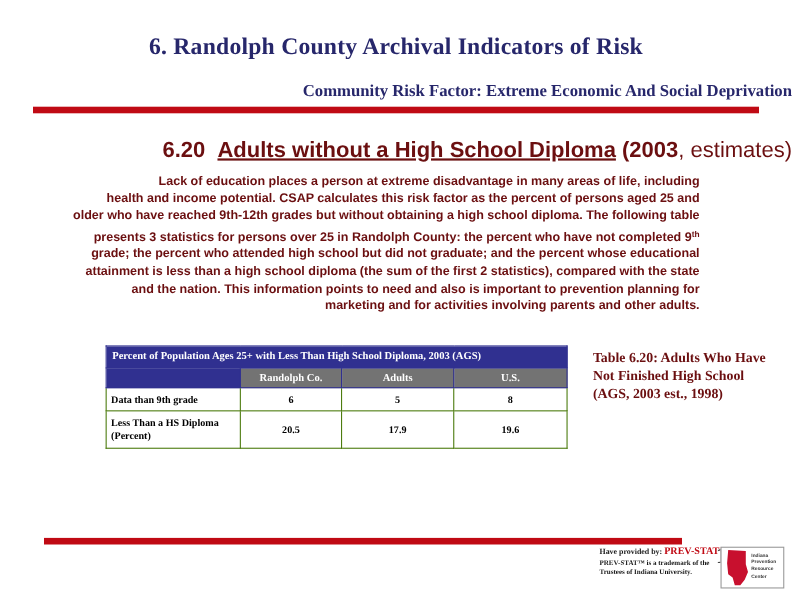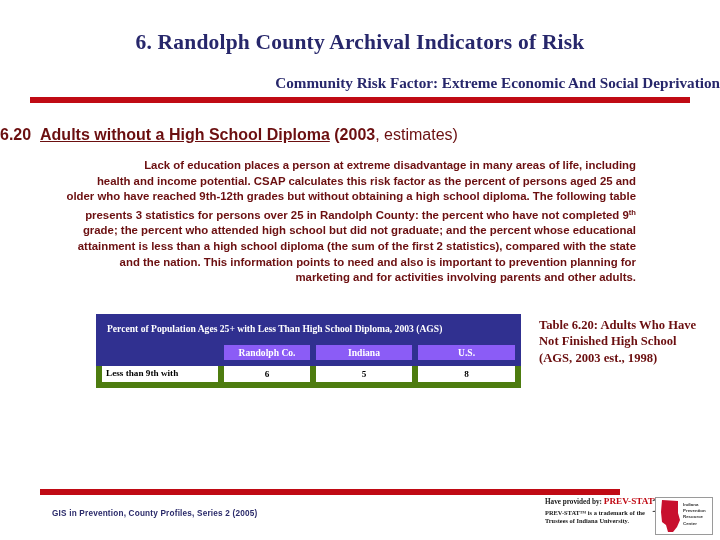--- a/index.html
+++ b/index.html
@@ -53,9 +53,9 @@
     position: absolute;
     left: 0; top: 126px;
     width: 720px;
-    text-align: left;
+    text-align: right;
     font-family: "Liberation Sans", sans-serif;
-    font-size: 16px;
+    font-size: 20px;
     color: #6B0F10;
     white-space: nowrap;
   }

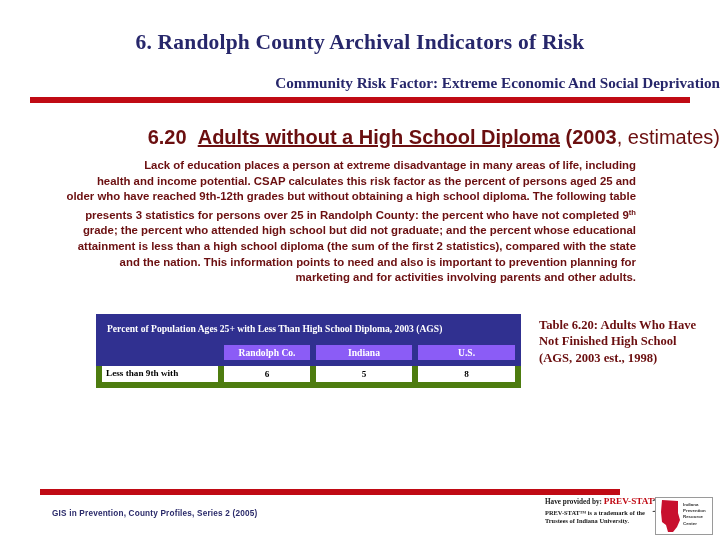--- a/index.html
+++ b/index.html
@@ -100,7 +100,7 @@
   table.data col.c3 { width: 103px; }
 
   table.data td, table.data th {
-    border: 6px solid #4d7c0f;
+    border: 1px solid #4d7c0f;
     padding: 2px 4px;
     vertical-align: middle;
   }

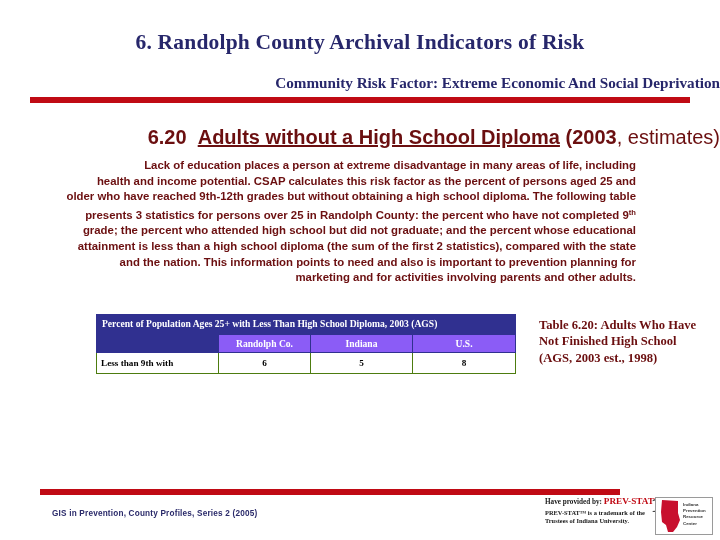--- a/index.html
+++ b/index.html
@@ -115,7 +115,7 @@
     padding: 3px 5px 4px 5px;
   }
   tr.hdr-cols td {
-    background: #8b5cf6;
+    background: #737373;
     color: #ffffff;
     font-weight: bold;
     font-size: 9.6px;

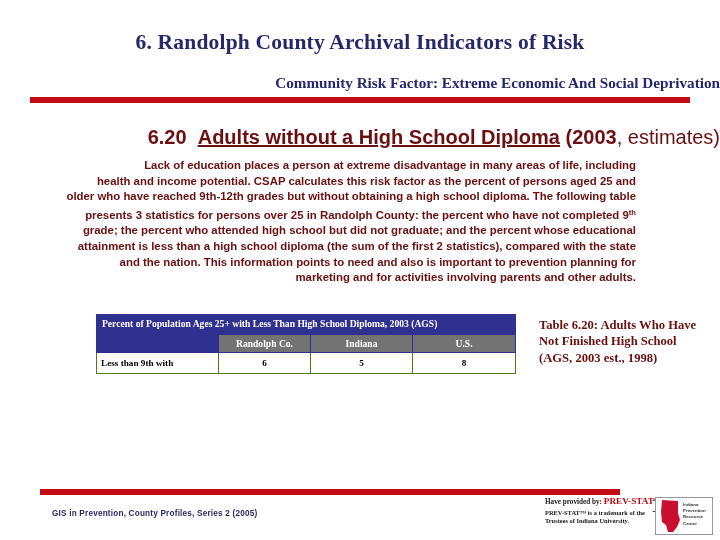--- a/index.html
+++ b/index.html
@@ -267,7 +267,7 @@
         <tr class="hdr-cols">
           <td class="blank"></td>
           <td>Randolph Co.</td>
-          <td>Indiana</td>
+          <td>Adults</td>
           <td>U.S.</td>
         </tr>
         <tr class="row">

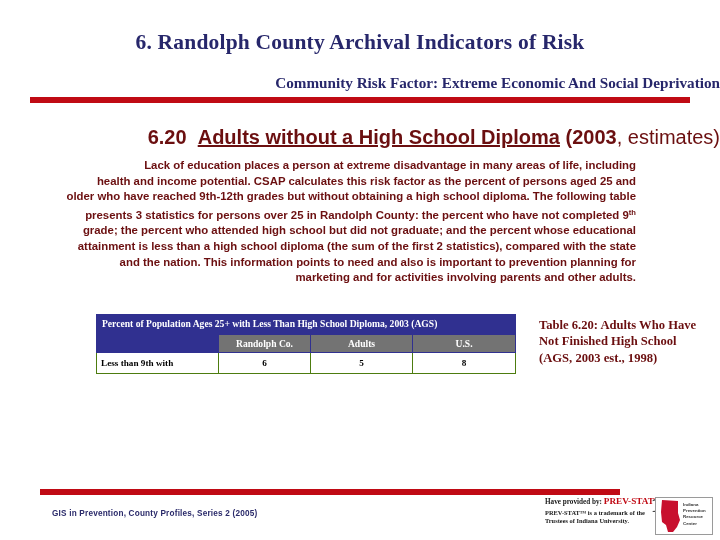--- a/index.html
+++ b/index.html
@@ -271,7 +271,7 @@
           <td>U.S.</td>
         </tr>
         <tr class="row">
-          <td class="lbl">Less than 9th with</td>
+          <td class="lbl">Data than 9th grade</td>
           <td class="val">6</td>
           <td class="val">5</td>
           <td class="val">8</td>

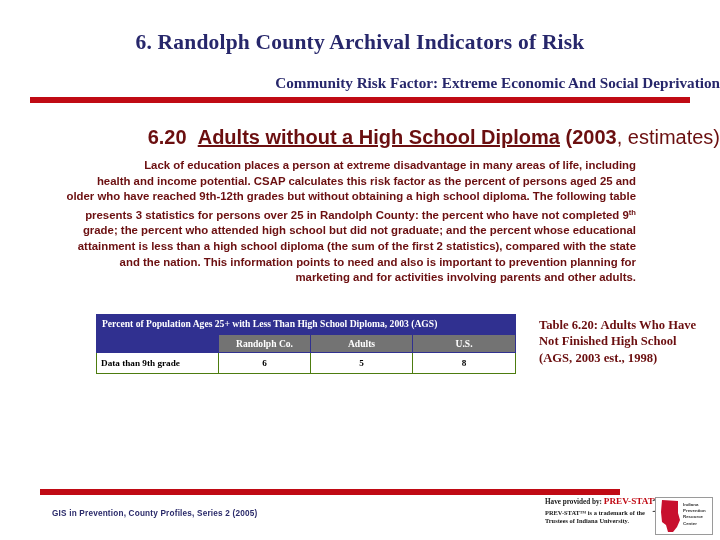--- a/index.html
+++ b/index.html
@@ -276,6 +276,12 @@
           <td class="val">5</td>
           <td class="val">8</td>
         </tr>
+        <tr class="row tall">
+          <td class="lbl">Less Than a HS Diploma (Percent)</td>
+          <td class="val">20.5</td>
+          <td class="val">17.9</td>
+          <td class="val">19.6</td>
+        </tr>
       </tbody>
     </table>
   </div>

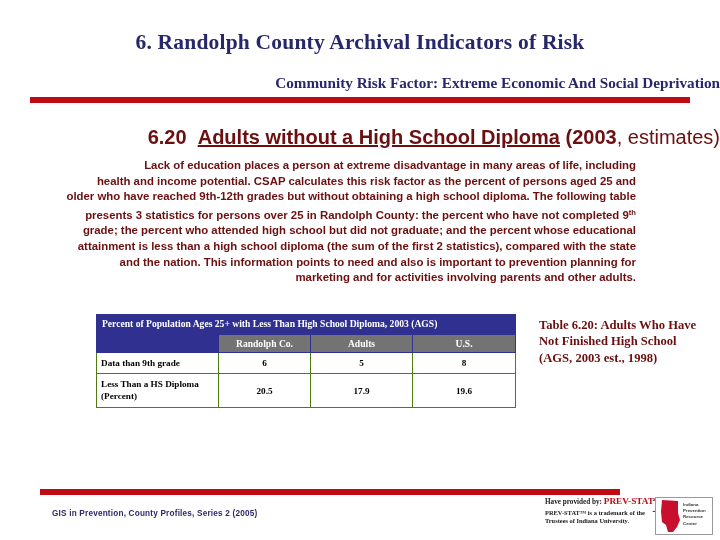--- a/index.html
+++ b/index.html
@@ -290,7 +290,6 @@
 
   <div class="rule-bottom"></div>
 
-  <div class="footer-note">GIS in Prevention, County Profiles, Series 2 (2005)</div>
 
   <div class="page-num">120</div>
 

